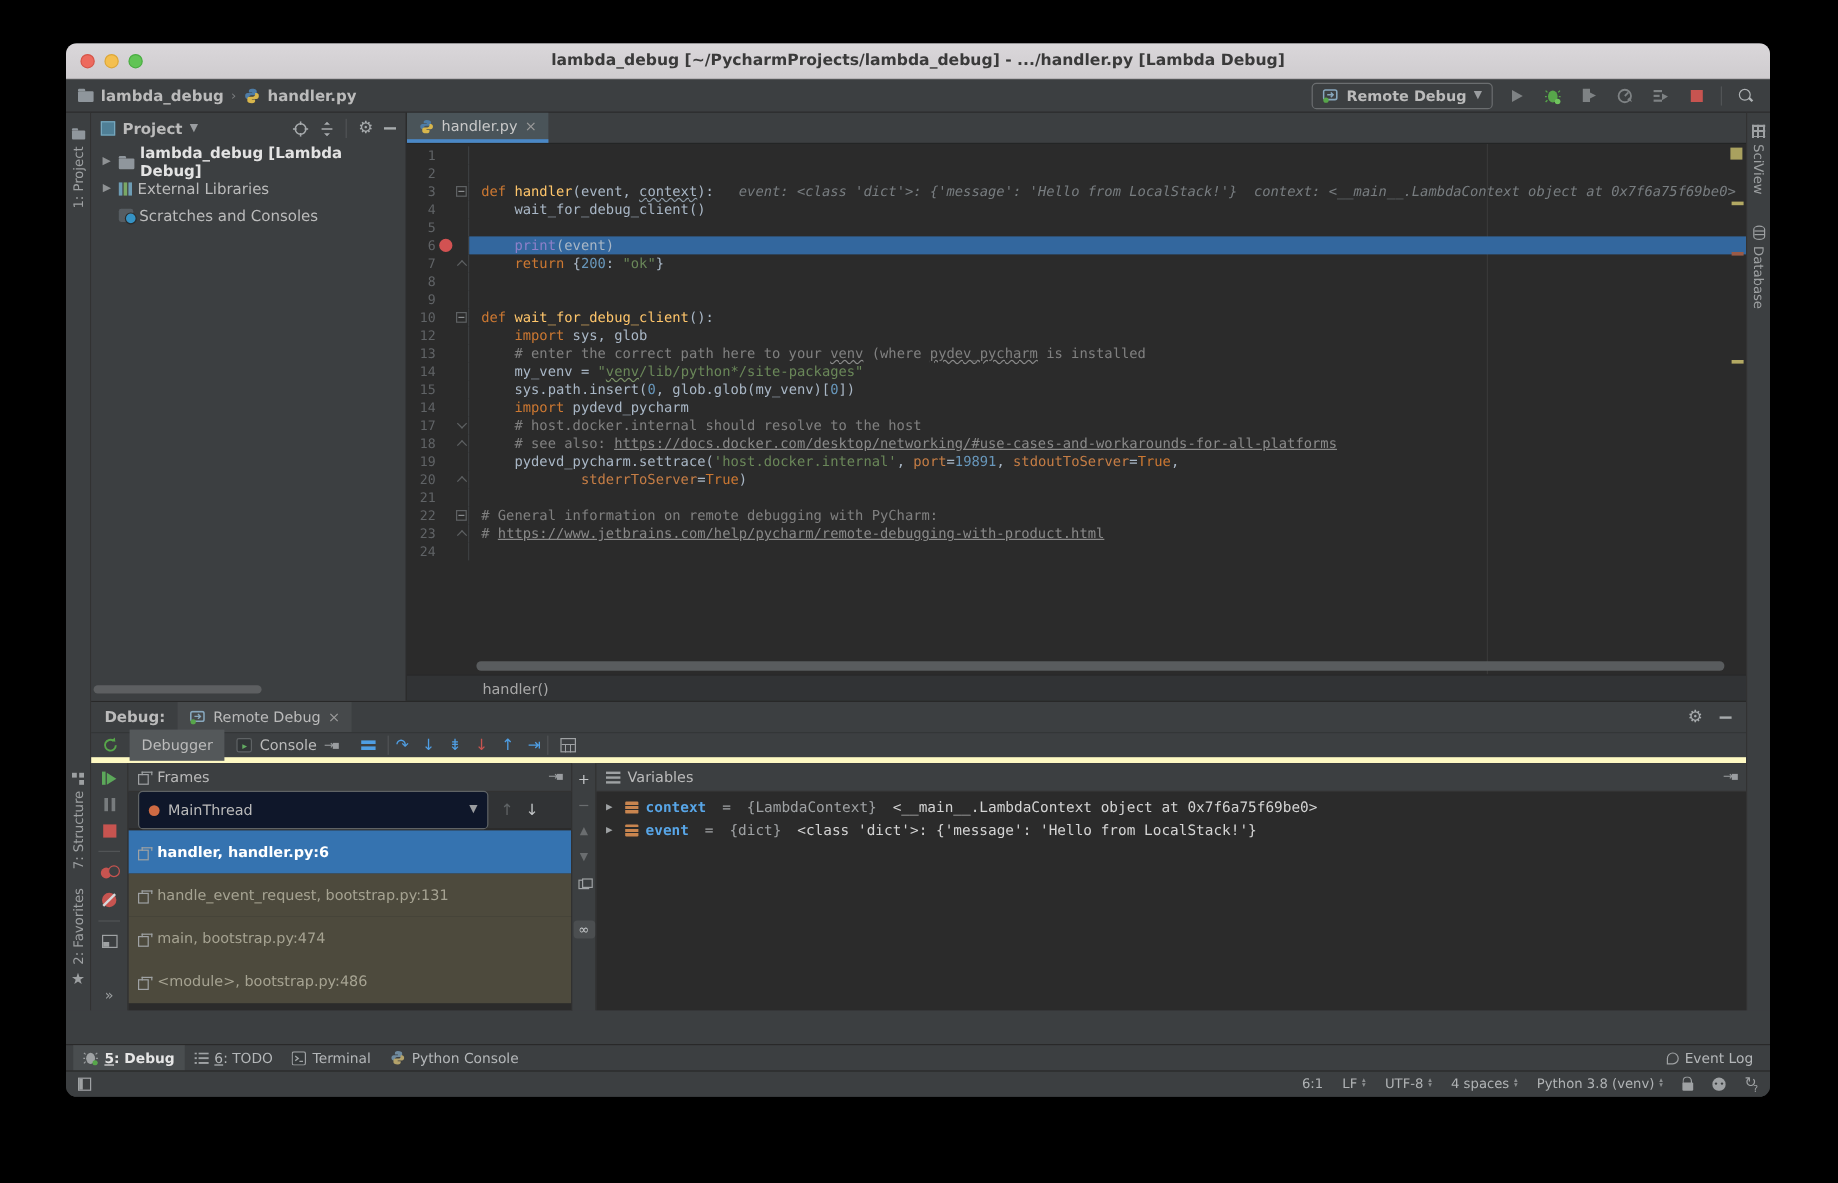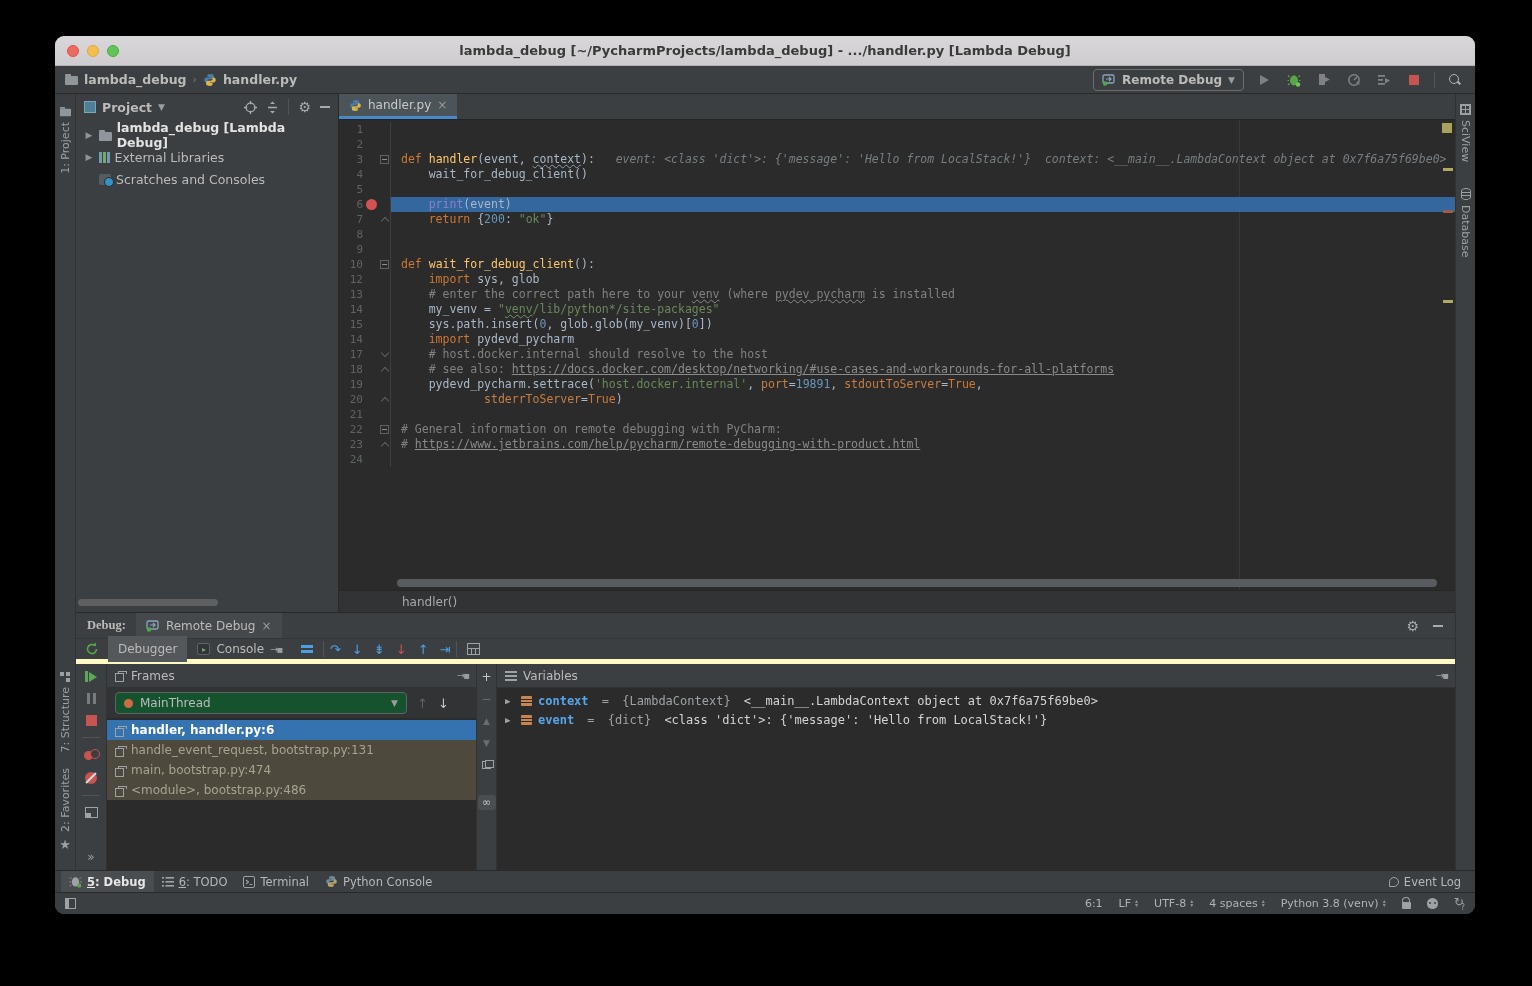--- a/index.html
+++ b/index.html
@@ -102,7 +102,7 @@
   
   .debug{height:258px;display:flex;flex-direction:column;border-top:1px solid #282828;flex:0 0 auto;}
   .dbg-tabs{height:25px;background:#3c3f41;display:flex;align-items:center;flex:0 0 auto;}
-  .dbg-label{font-weight:bold;color:#bbbbbb;font-size:12.5px;margin:0 10px 0 11px;font-family:Liberation Serif, serif;}
+  .dbg-label{font-weight:bold;color:#bbbbbb;font-size:12.5px;margin:0 10px 0 11px;}
   .dbg-session-tab{height:25px;display:flex;align-items:center;gap:6px;padding:0 10px;background:#46494b;font-size:12px;color:#bbbbbb;}
   .dbg-tabs-right{margin-left:auto;display:flex;align-items:center;gap:14px;margin-right:12px;}
   .dbg-toolbar{height:26px;background:#3c3f41;border-top:1px solid #333637;border-bottom:5px solid #fef9c3;display:flex;align-items:center;flex:0 0 auto;}

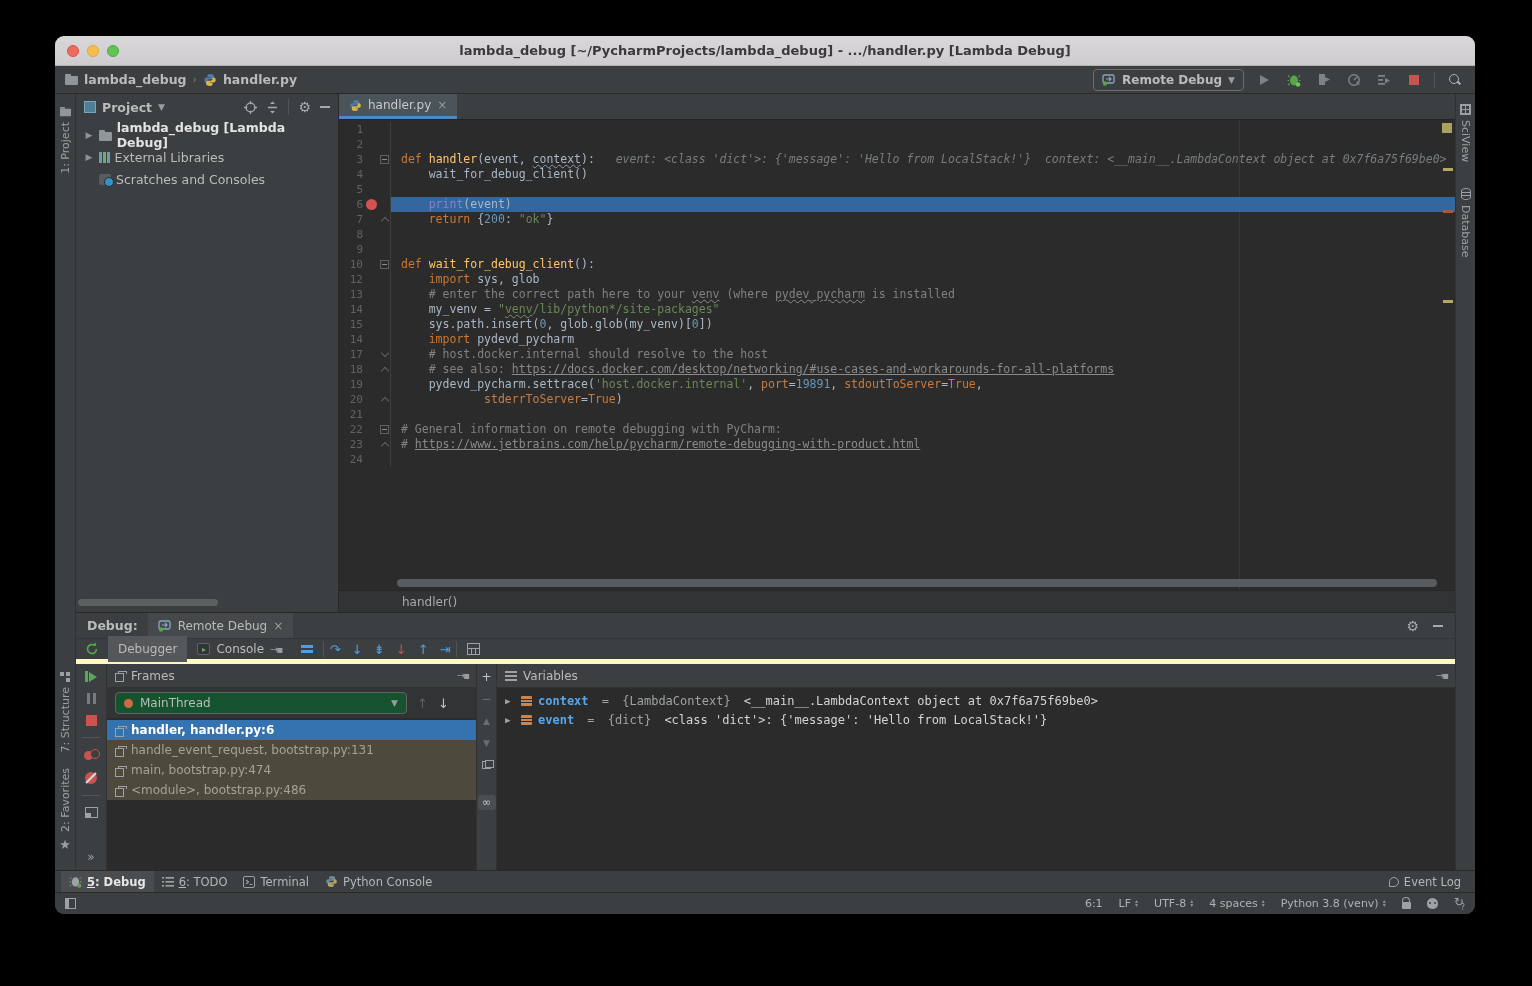--- a/index.html
+++ b/index.html
@@ -143,7 +143,7 @@
   .frame-glyph::before{content:"";position:absolute;left:0;top:2px;width:7px;height:7px;border:1px solid #9fa2a4;}
   .frame-glyph::after{content:"";position:absolute;left:3px;top:0;width:7px;height:2px;border:1px solid #9fa2a4;border-bottom:0;}
   .thread-row{height:30px;background:#313335;display:flex;align-items:center;padding:0 8px;gap:10px;flex:0 0 auto;}
-  .thread-combo{flex:1;max-width:292px;height:22px;background:#14532d;border:1px solid #5f6365;border-radius:4px;display:flex;align-items:center;gap:7px;padding:0 8px;font-size:12px;color:#bbbbbb;}
+  .thread-combo{flex:1;max-width:292px;height:32px;background:#0f172a;border:1px solid #5f6365;border-radius:4px;display:flex;align-items:center;gap:7px;padding:0 8px;font-size:12px;color:#bbbbbb;}
   .thread-dot{width:9px;height:9px;border-radius:50%;background:#cf6b43;}
   .thread-combo .chev{margin-left:auto;}
   .arrow-btn{font-size:13px;}

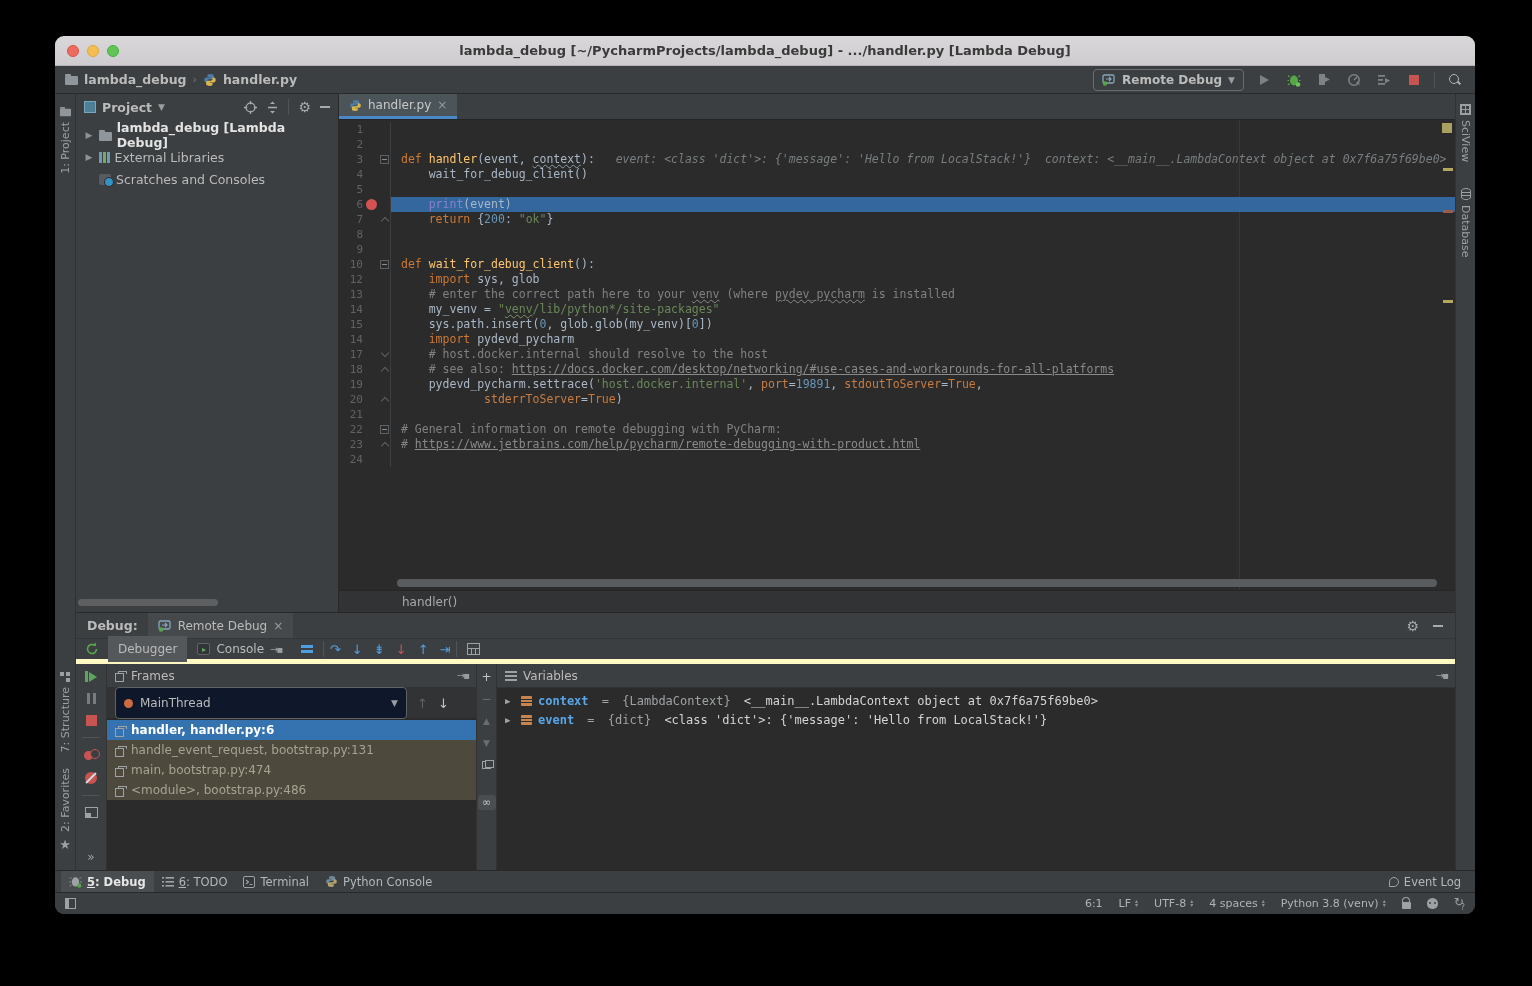--- a/index.html
+++ b/index.html
@@ -148,7 +148,7 @@
   .thread-combo .chev{margin-left:auto;}
   .arrow-btn{font-size:13px;}
   .frame-list{flex:1;padding-top:2px;font-size:12px;overflow:hidden;}
-  .frame-row{height:20px;display:flex;align-items:center;gap:6px;padding-left:8px;color:#a6a392;}
+  .frame-row{height:36px;display:flex;align-items:center;gap:6px;padding-left:8px;color:#a6a392;}
   .frame-row.selected{background:#3573b0;color:#ffffff;font-weight:bold;}
   .frame-row.lib{background:#4d4a3d;}
   

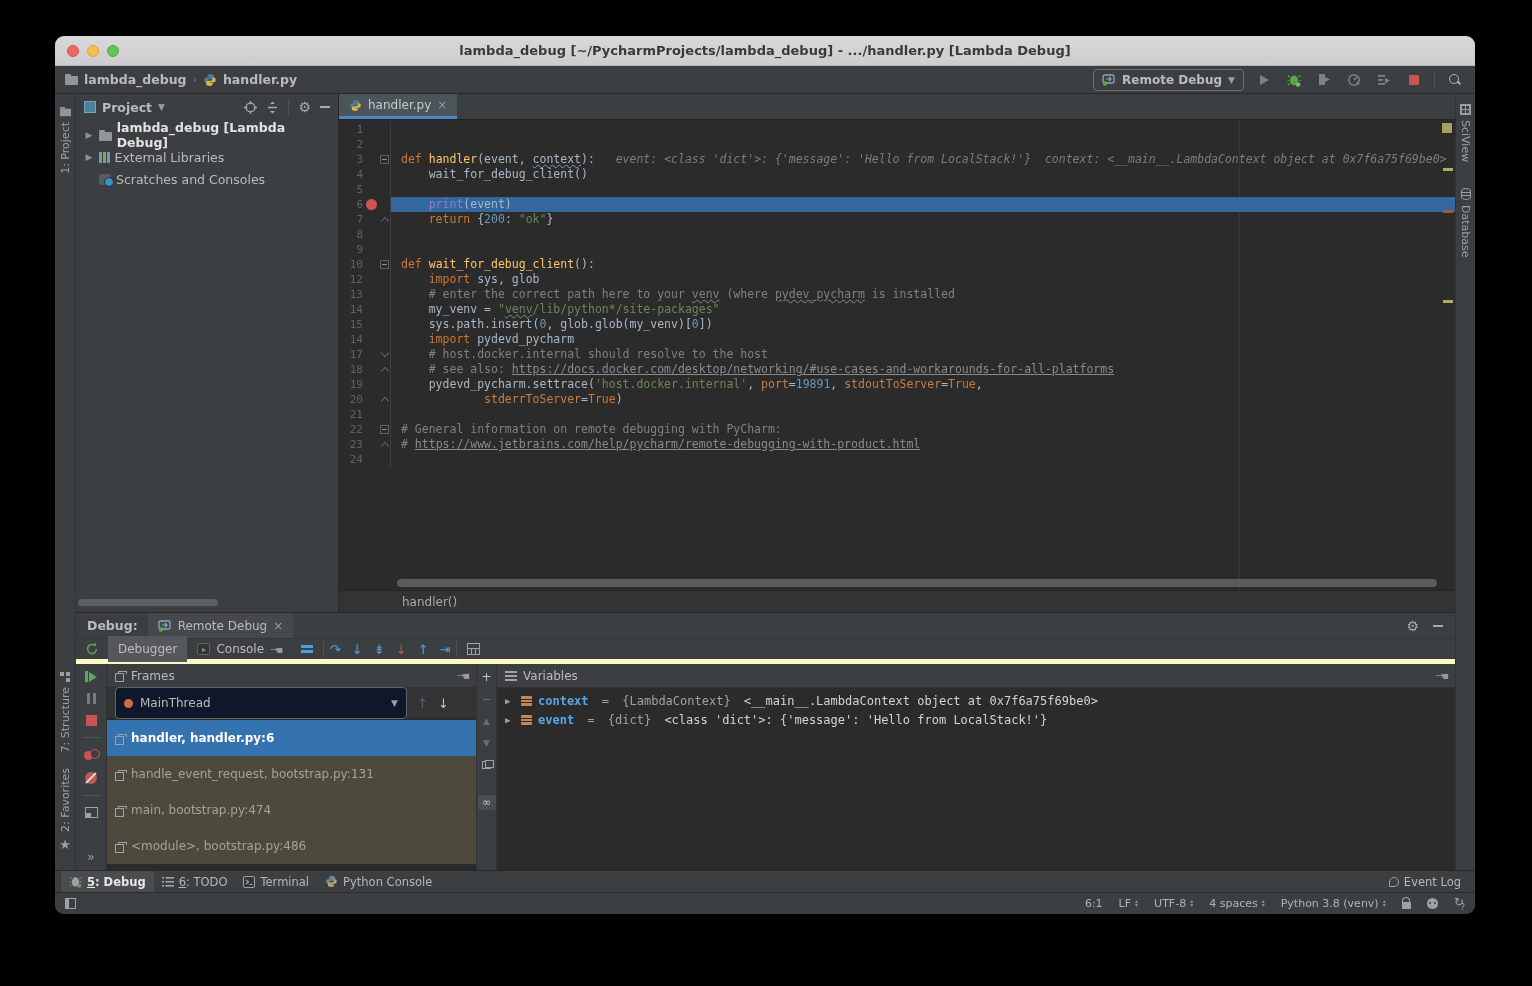--- a/index.html
+++ b/index.html
@@ -171,7 +171,7 @@
   .var-eq,.var-type{color:#9fa2a4;}
   .var-val{color:#d4d4d4;}
   
-  .bottombar{height:22px;background:#3c3f41;border-top:1px solid #292929;display:flex;align-items:center;padding:0 6px;font-size:11.5px;color:#b4b7b9;flex:0 0 auto;}
+  .bottombar{height:22px;background:#3c3f41;border-top:1px solid #292929;display:flex;align-items:center;padding:0 6px;font-size:11.5px;color:#b4b7b9;flex:0 0 auto;margin-top:28px;}
   .btab{height:22px;display:flex;align-items:center;gap:5px;padding:0 8px;}
   .btab.active{background:#494d4f;color:#e6e6e6;font-weight:bold;}
   .btab .mn{text-decoration:underline;}

